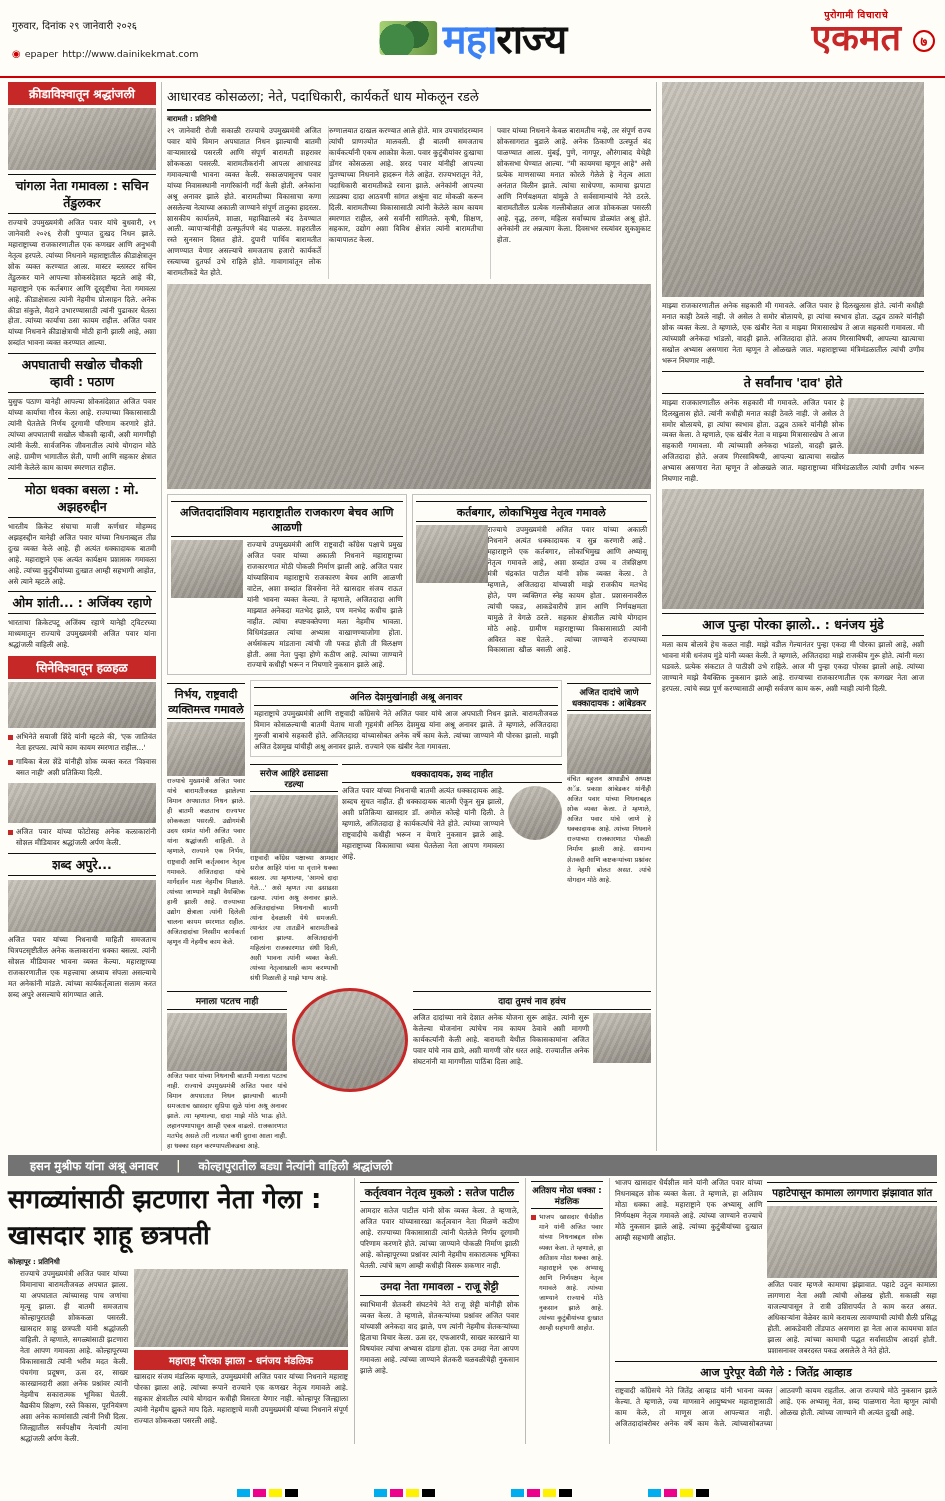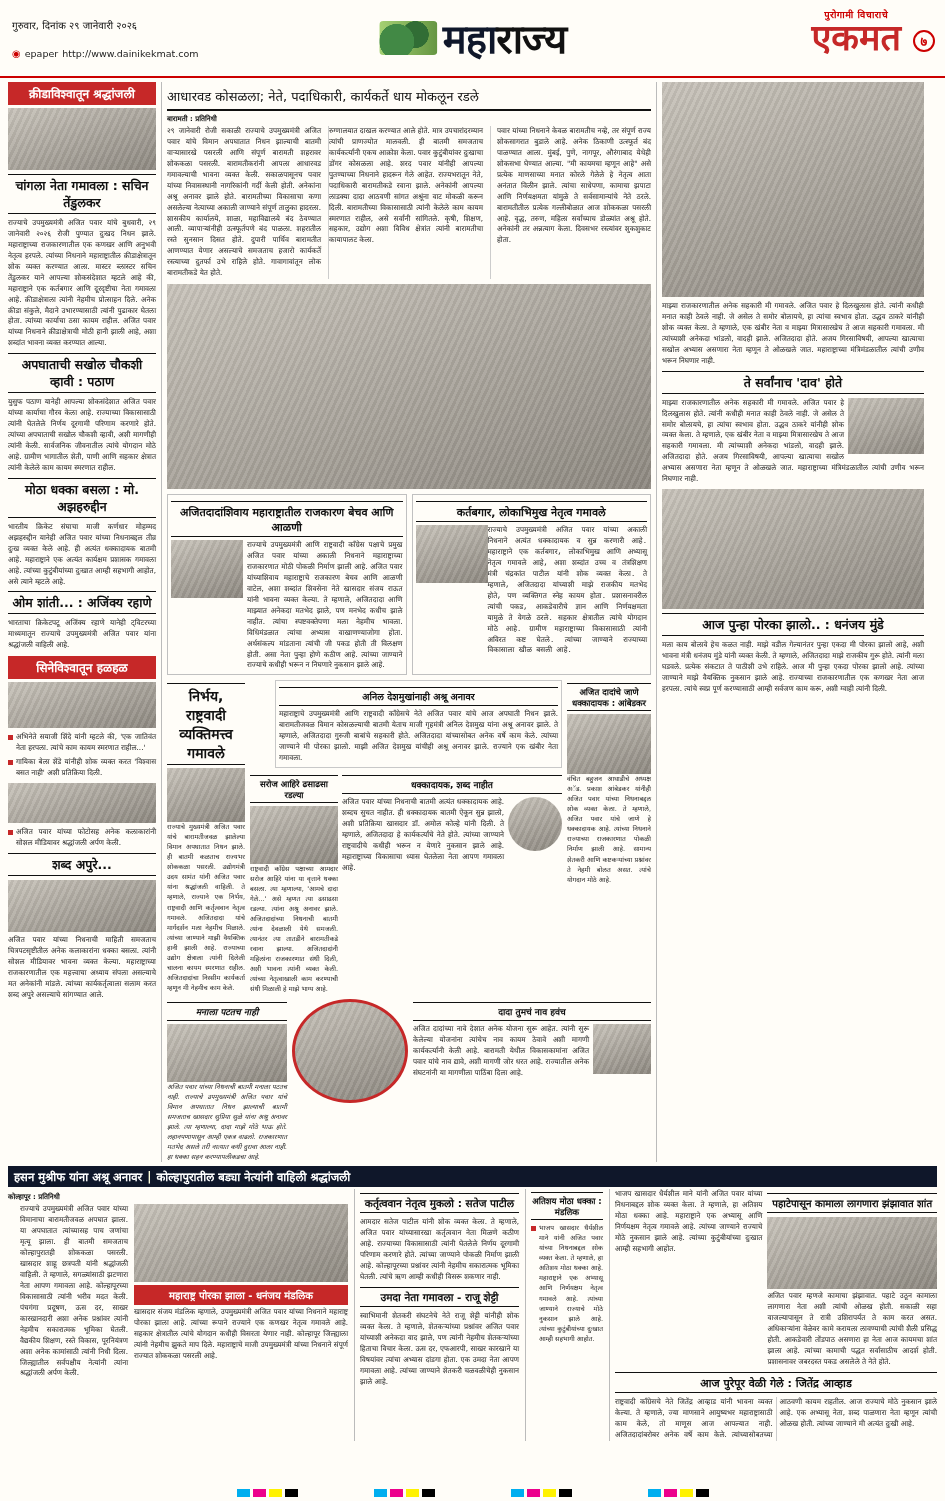--- a/index.html
+++ b/index.html
@@ -30,7 +30,7 @@
       linear-gradient(90deg,#9ccc65,#558b2f);
     border-radius:4px; opacity:.9;}
   .md-maha { font-size:40px; font-weight:bold; color:#111; letter-spacing:-1px;}
-  .md-maha .red { color:#0f172a; }
+  .md-maha .red { color:#3b82f6; }
   .md-right { position:absolute; right:44px; top:8px; text-align:center; }
   .md-tag { font-size:9.5px; color:#c00; font-weight:bold; letter-spacing:.5px;}
   .md-ekmat { font-size:36px; font-weight:bold; color:#c62828; line-height:.95;}

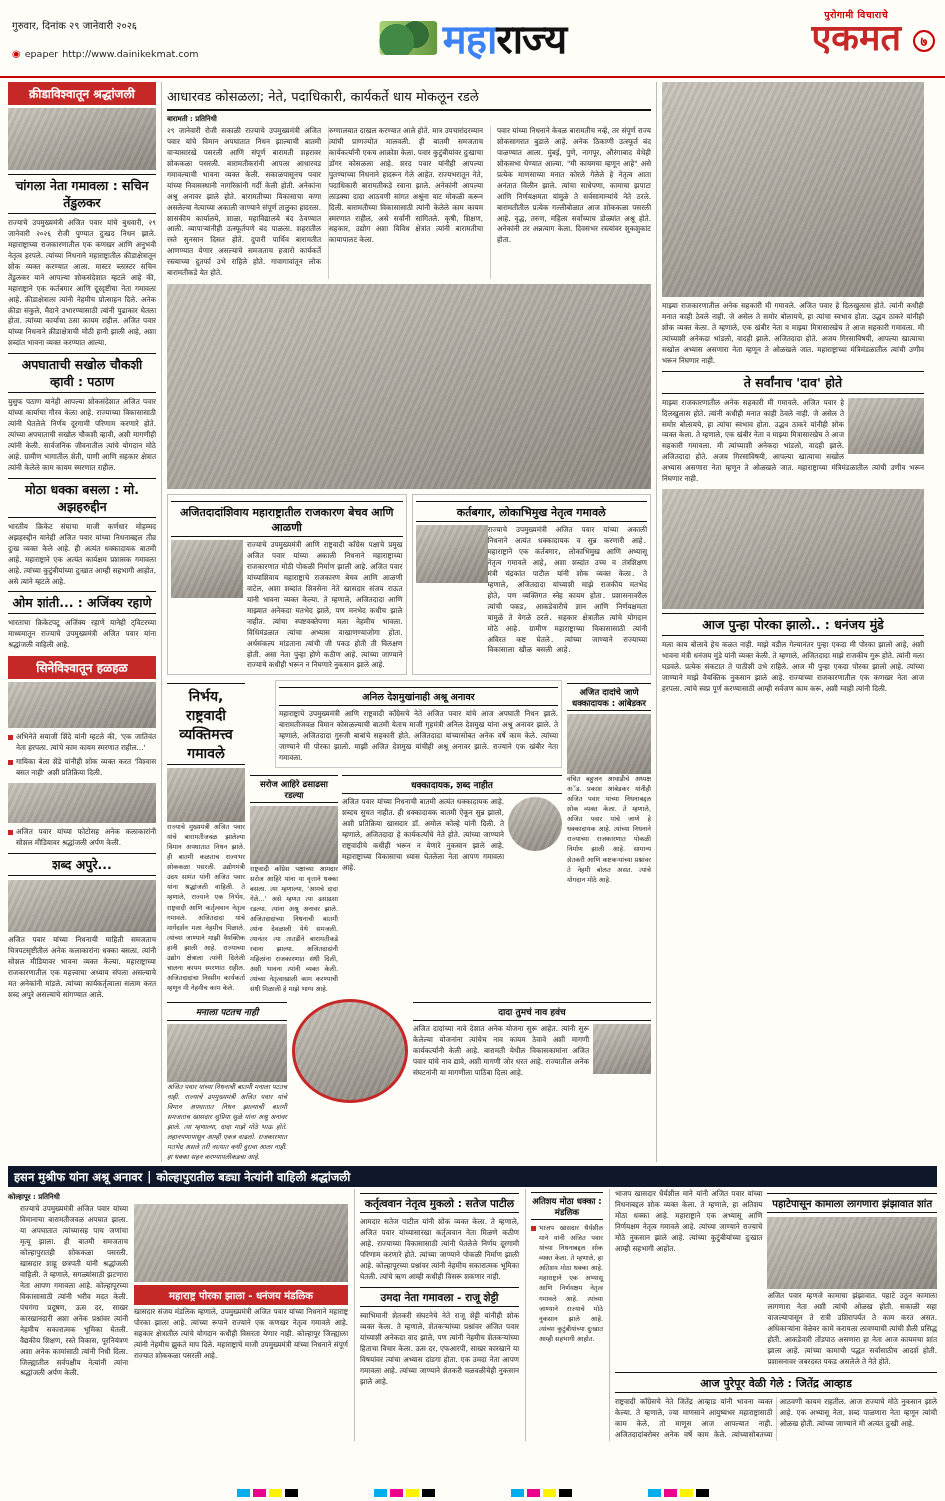--- a/index.html
+++ b/index.html
@@ -200,7 +200,7 @@
       <div style="display:flex;gap:5px;margin-top:5px;">
 
         <div style="width:78px;">
-          <div class="mini-hdr" style="font-size:14px;">निर्भय, राष्ट्रवादी व्यक्तिमत्त्व गमावले</div>
+          <div class="mini-hdr" style="font-size:11px;">निर्भय, राष्ट्रवादी व्यक्तिमत्त्व गमावले</div>
           <div class="photo" style="height:54px;"></div>
           <div class="body-text" style="font-size:6.6px;">राज्याचे मुख्यमंत्री अजित पवार यांचे बारामतीजवळ झालेल्या विमान अपघातात निधन झाले. ही बातमी कळताच राज्यभर शोककळा पसरली. उद्योगमंत्री उदय सामंत यांनी अजित पवार यांना श्रद्धांजली वाहिली. ते म्हणाले, राज्याने एक निर्भय, राष्ट्रवादी आणि कर्तृत्ववान नेतृत्व गमावले. अजितदादा यांचे मार्गदर्शन मला नेहमीच मिळाले. त्यांच्या जाण्याने माझी वैयक्तिक हानी झाली आहे. राज्याच्या उद्योग क्षेत्राला त्यांनी दिलेली चालना कायम स्मरणात राहील. अजितदादांचा निस्सीम कार्यकर्ता म्हणून मी नेहमीच काम केले.</div>
         </div>

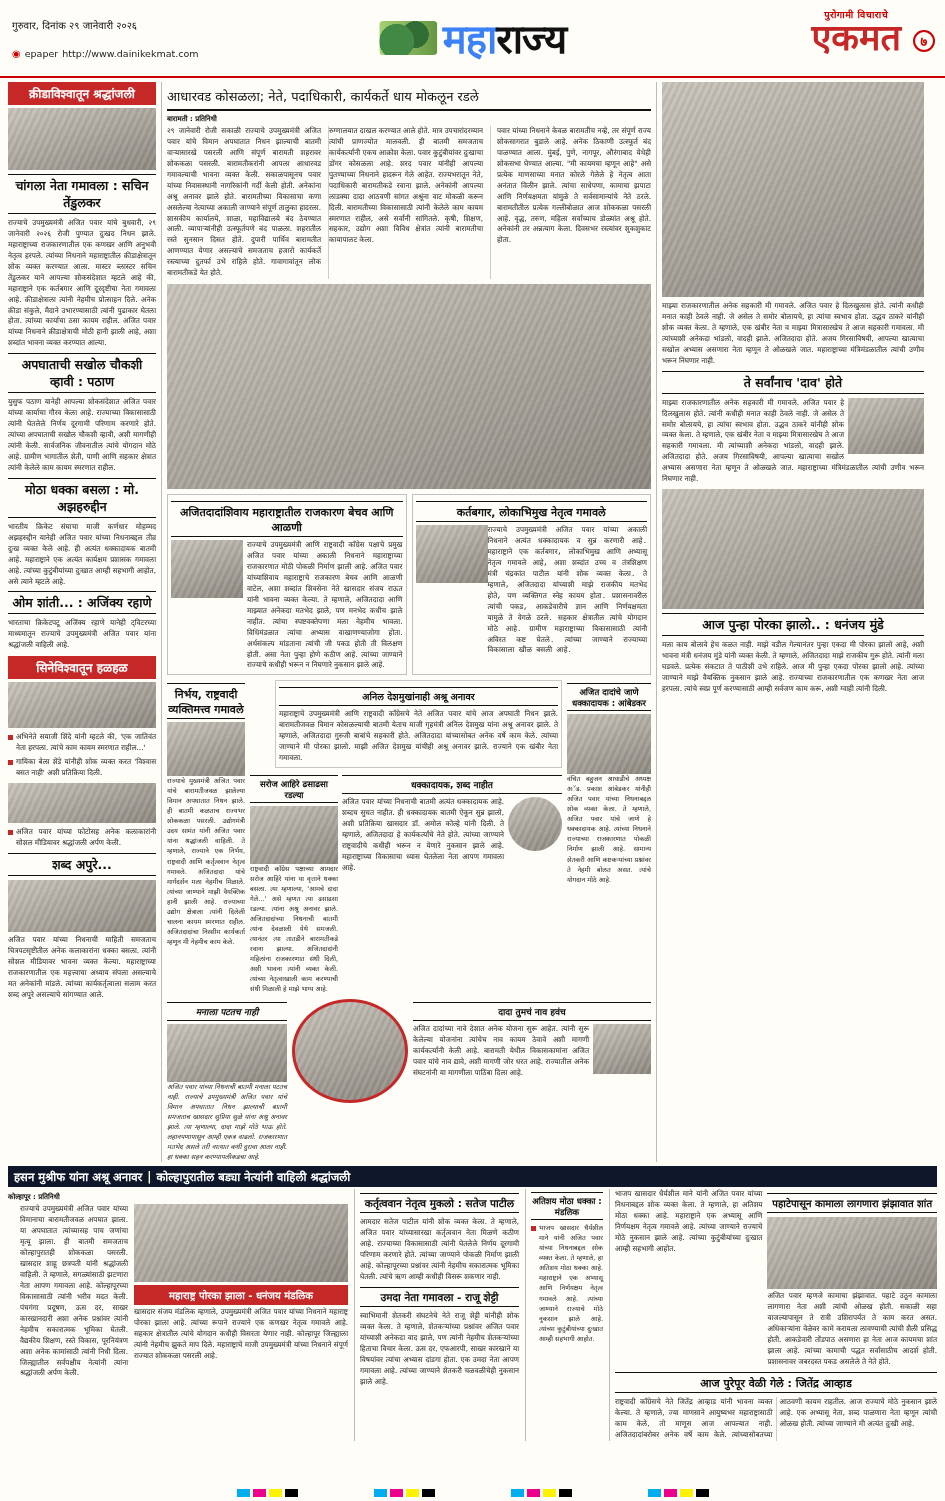--- a/index.html
+++ b/index.html
@@ -206,7 +206,7 @@
         </div>
 
         <div style="flex:1;">
-          <div style="border:1px solid #c8c8c8;padding:3px;margin-left:25px;">
+          <div style="border:1px solid #c8c8c8;padding:3px;">
             <div class="mini-hdr" style="font-size:9.5px;">अनिल देशमुखांनाही अश्रू अनावर</div>
             <div class="body-text">महाराष्ट्राचे उपमुख्यमंत्री आणि राष्ट्रवादी काँग्रेसचे नेते अजित पवार यांचे आज अपघाती निधन झाले. बारामतीजवळ विमान कोसळल्याची बातमी येताच माजी गृहमंत्री अनिल देशमुख यांना अश्रू अनावर झाले. ते म्हणाले, अजितदादा गुरुजी बाबांचे सहकारी होते. अजितदादा यांच्यासोबत अनेक वर्षे काम केले. त्यांच्या जाण्याने मी पोरका झालो. माझी अजित देशमुख यांचीही अश्रू अनावर झाले. राज्याने एक खंबीर नेता गमावला.</div>
           </div>

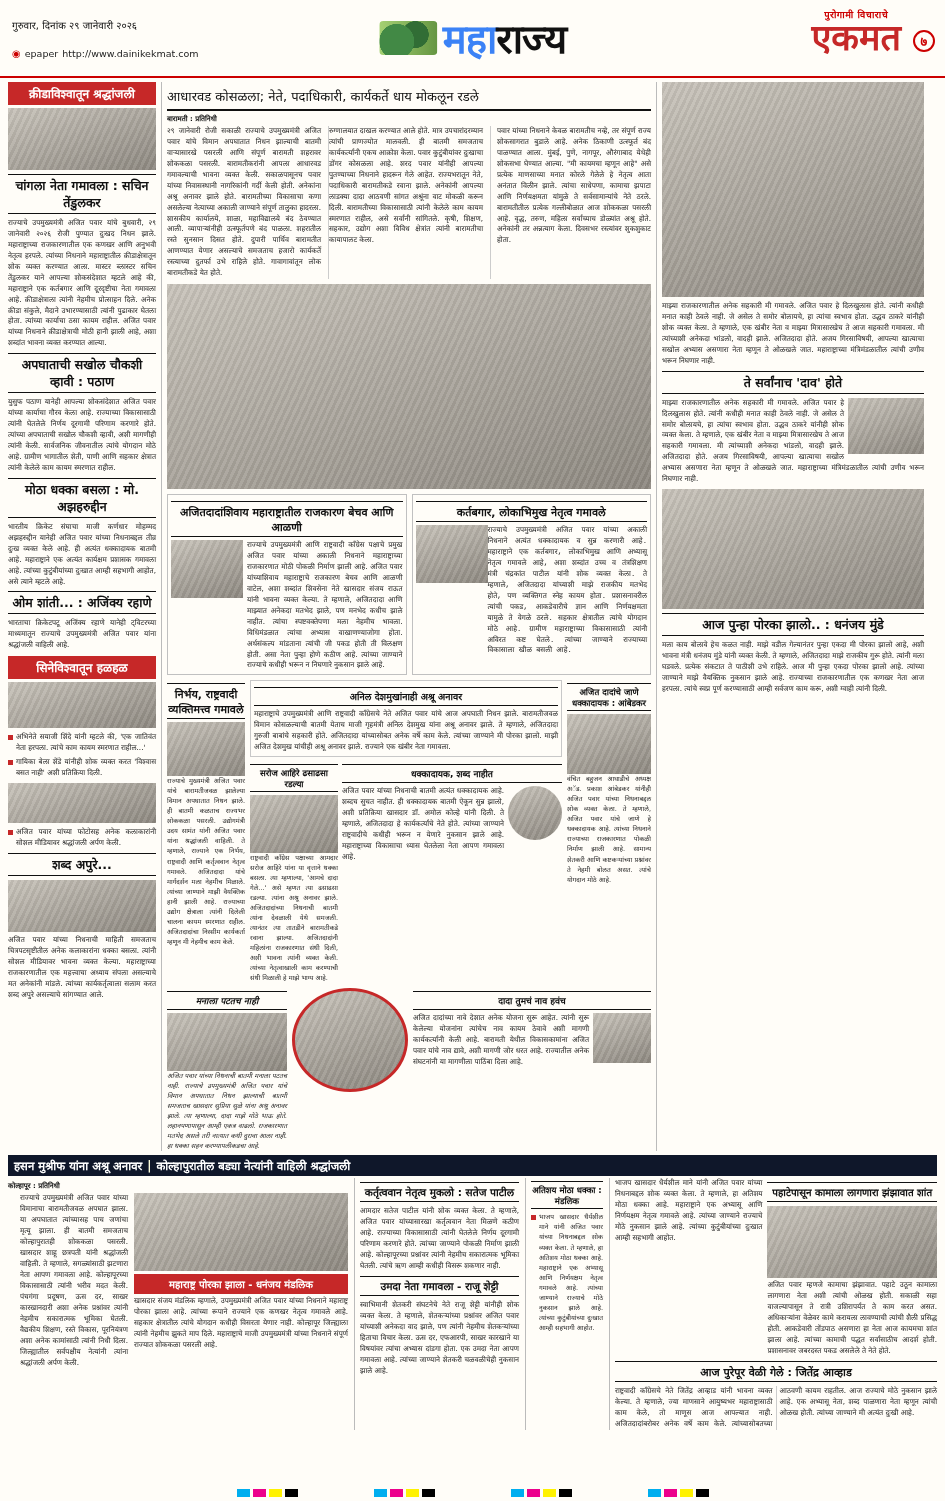--- a/index.html
+++ b/index.html
@@ -232,7 +232,7 @@
       </div>
 
       <div style="display:flex;gap:5px;margin-top:5px;">
-        <div style="width:120px;font-style:italic;">
+        <div style="width:120px;">
           <div class="mini-hdr" style="font-size:9px;">मनाला पटतच नाही</div>
           <div class="photo" style="height:58px;"></div>
           <div class="body-text" style="font-size:6.6px;">अजित पवार यांच्या निधनाची बातमी मनाला पटतच नाही. राज्याचे उपमुख्यमंत्री अजित पवार यांचे विमान अपघातात निधन झाल्याची बातमी समजताच खासदार सुप्रिया सुळे यांना अश्रू अनावर झाले. त्या म्हणाल्या, दादा माझे मोठे भाऊ होते. लहानपणापासून आम्ही एकत्र वाढलो. राजकारणात मतभेद असले तरी नात्यात कधी दुरावा आला नाही. हा धक्का सहन करण्यापलीकडचा आहे.</div>

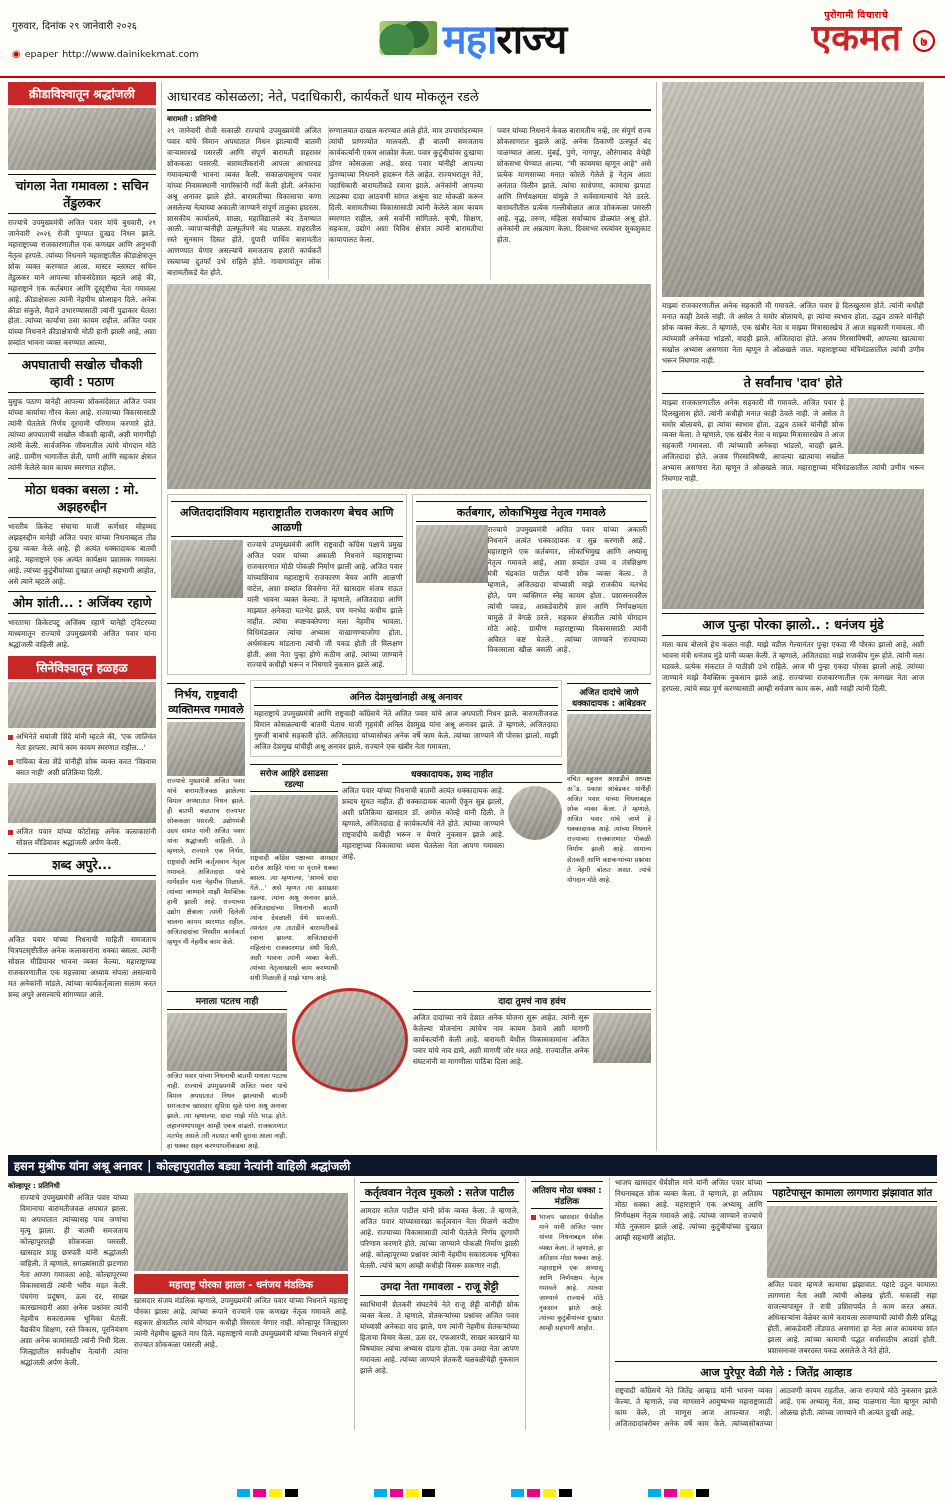--- a/index.html
+++ b/index.html
@@ -80,8 +80,8 @@
   }
   
   .bottom-banner {
-    background:#0f172a; color:#fff; font-size:11.5px; font-weight:bold;
-    padding:3px 6px; margin:4px 8px 0 8px; display:flex; gap:5px; align-items:center;
+    background:#737373; color:#fff; font-size:11.5px; font-weight:bold;
+    padding:3px 22px; margin:4px 8px 0 8px; display:flex; gap:18px; align-items:center;
   }
   .big-head2 { font-size:26px; font-weight:bold; color:#111; padding:2px 8px; }
   .reg-marks { position:absolute; bottom:4px; left:0; width:100%;

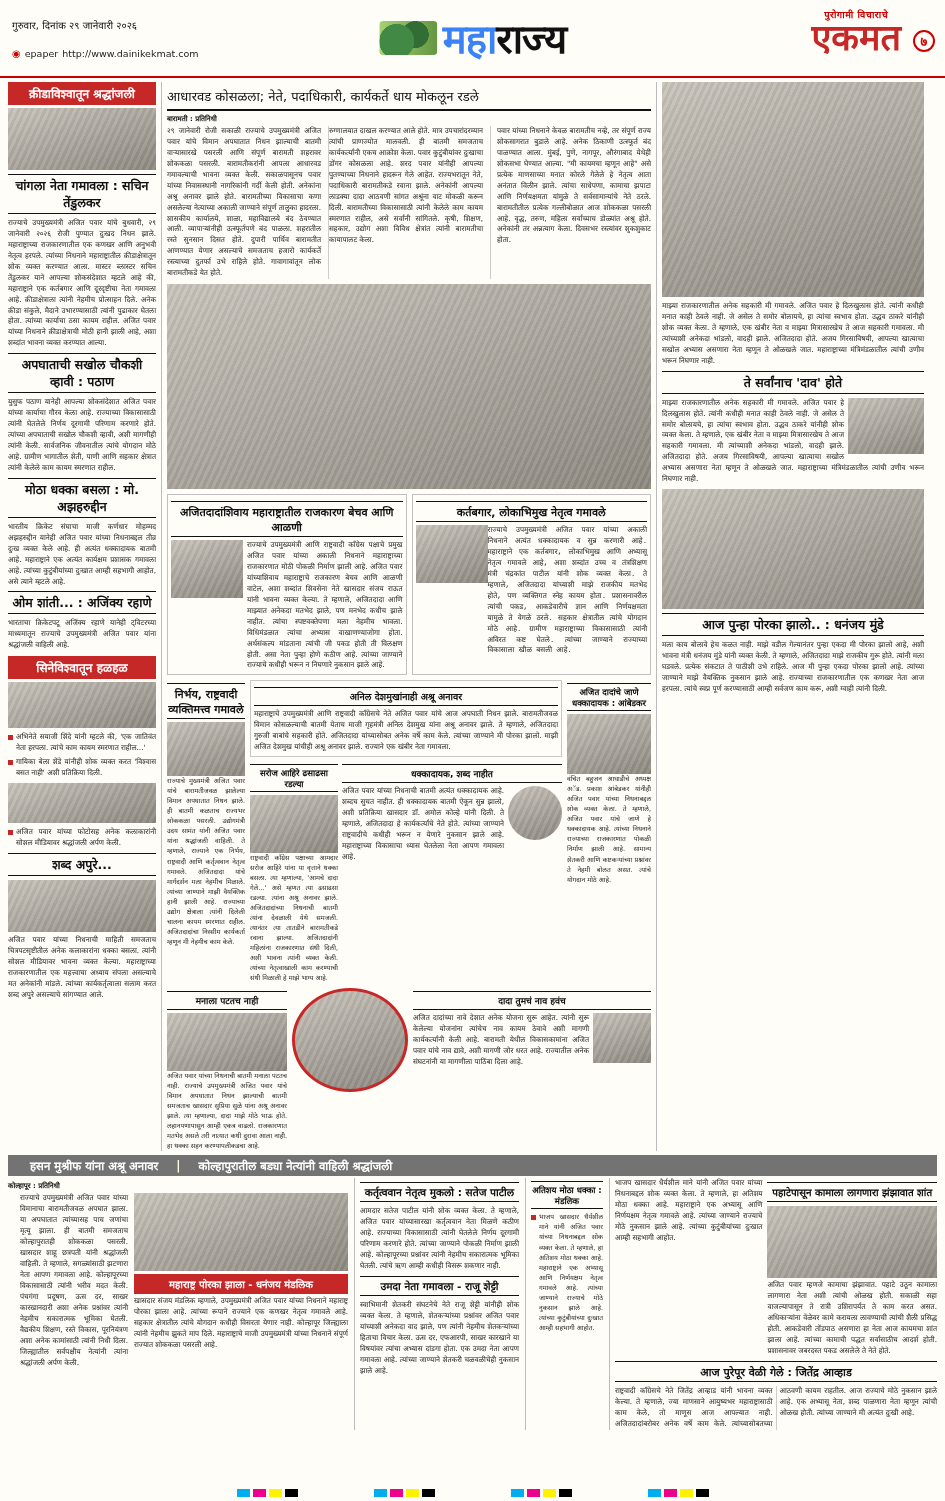--- a/index.html
+++ b/index.html
@@ -276,6 +276,7 @@
   <div style="display:flex;gap:6px;padding:2px 8px;">
 
     <div style="width:340px;">
+      <div class="big-head2" style="padding-left:0;">सगळ्यांसाठी झटणारा नेता गेला : खासदार शाहू छत्रपती</div>
       <div class="byline">कोल्हापूर : प्रतिनिधी</div>
       <div style="display:flex;gap:6px;margin-left:12px;">
         <div style="width:108px;" class="body-text">राज्याचे उपमुख्यमंत्री अजित पवार यांच्या विमानाचा बारामतीजवळ अपघात झाला. या अपघातात त्यांच्यासह पाच जणांचा मृत्यू झाला. ही बातमी समजताच कोल्हापुरातही शोककळा पसरली. खासदार शाहू छत्रपती यांनी श्रद्धांजली वाहिली. ते म्हणाले, सगळ्यांसाठी झटणारा नेता आपण गमावला आहे. कोल्हापूरच्या विकासासाठी त्यांनी भरीव मदत केली. पंचगंगा प्रदूषण, ऊस दर, साखर कारखानदारी अशा अनेक प्रश्नांवर त्यांनी नेहमीच सकारात्मक भूमिका घेतली. वैद्यकीय शिक्षण, रस्ते विकास, पूरनियंत्रण अशा अनेक कामांसाठी त्यांनी निधी दिला. जिल्ह्यातील सर्वपक्षीय नेत्यांनी त्यांना श्रद्धांजली अर्पण केली.</div>

